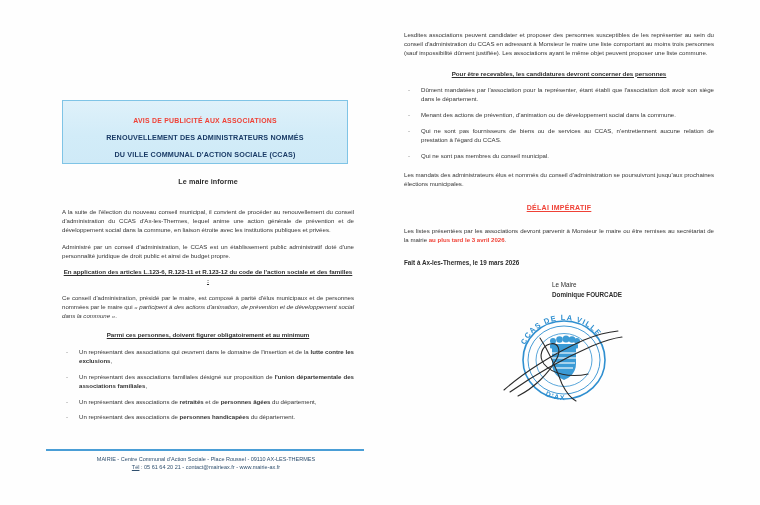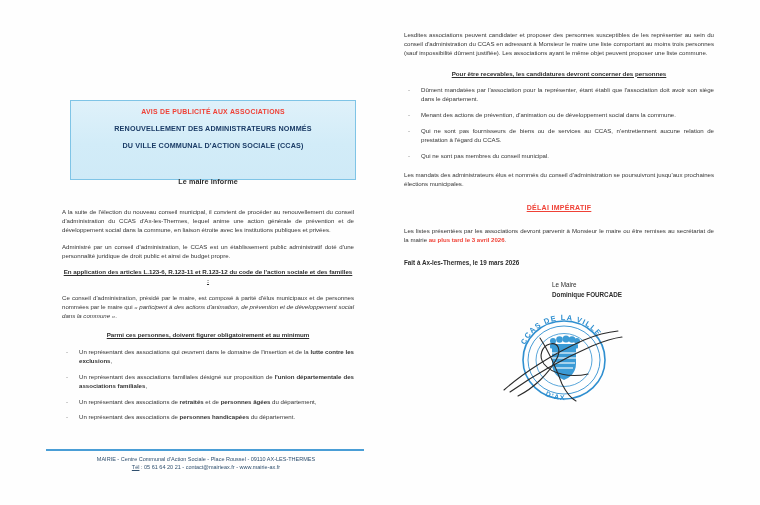--- a/index.html
+++ b/index.html
@@ -100,14 +100,14 @@
 
   .title-box {
     position: absolute;
-    left: 28px;
+    left: 20px;
     top: 86px;
     width: 286px;
-    height: 80px;
+    height: 64px;
     background: linear-gradient(180deg,#dff1fa 0%, #d2ecf8 55%, #cfeaf7 100%);
     border: 1px solid #7fc4e6;
     box-sizing: border-box;
-    padding-top: 7px;
+    padding-top: 16px;
   }
   .title-line1 {
     text-align: center;

